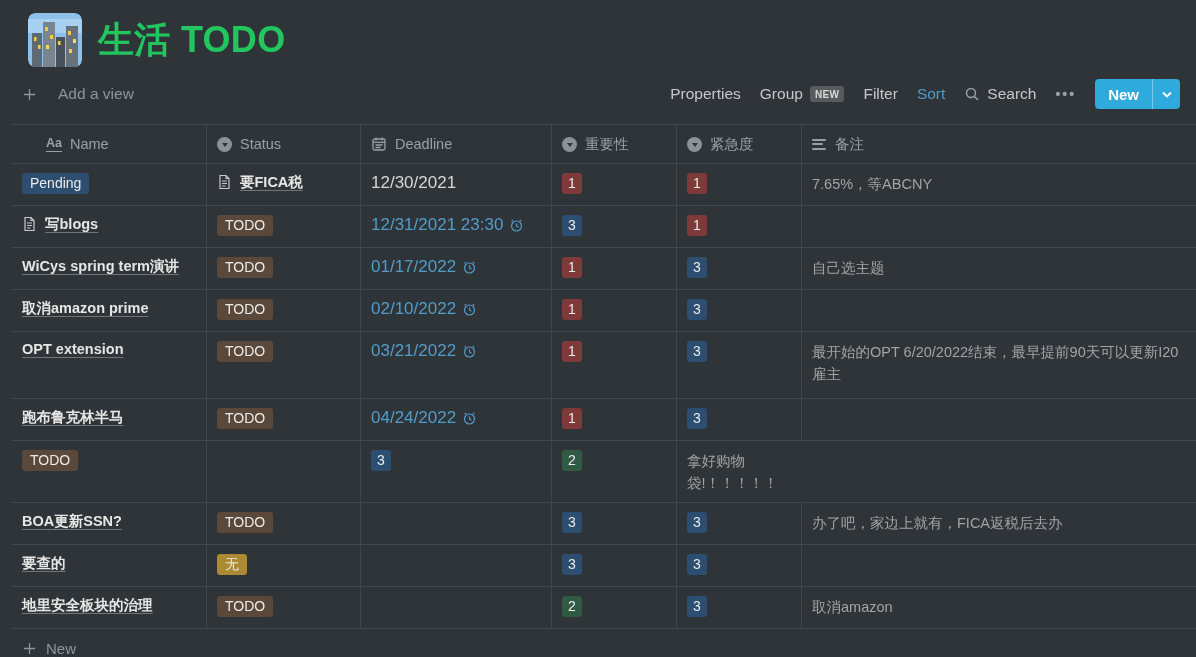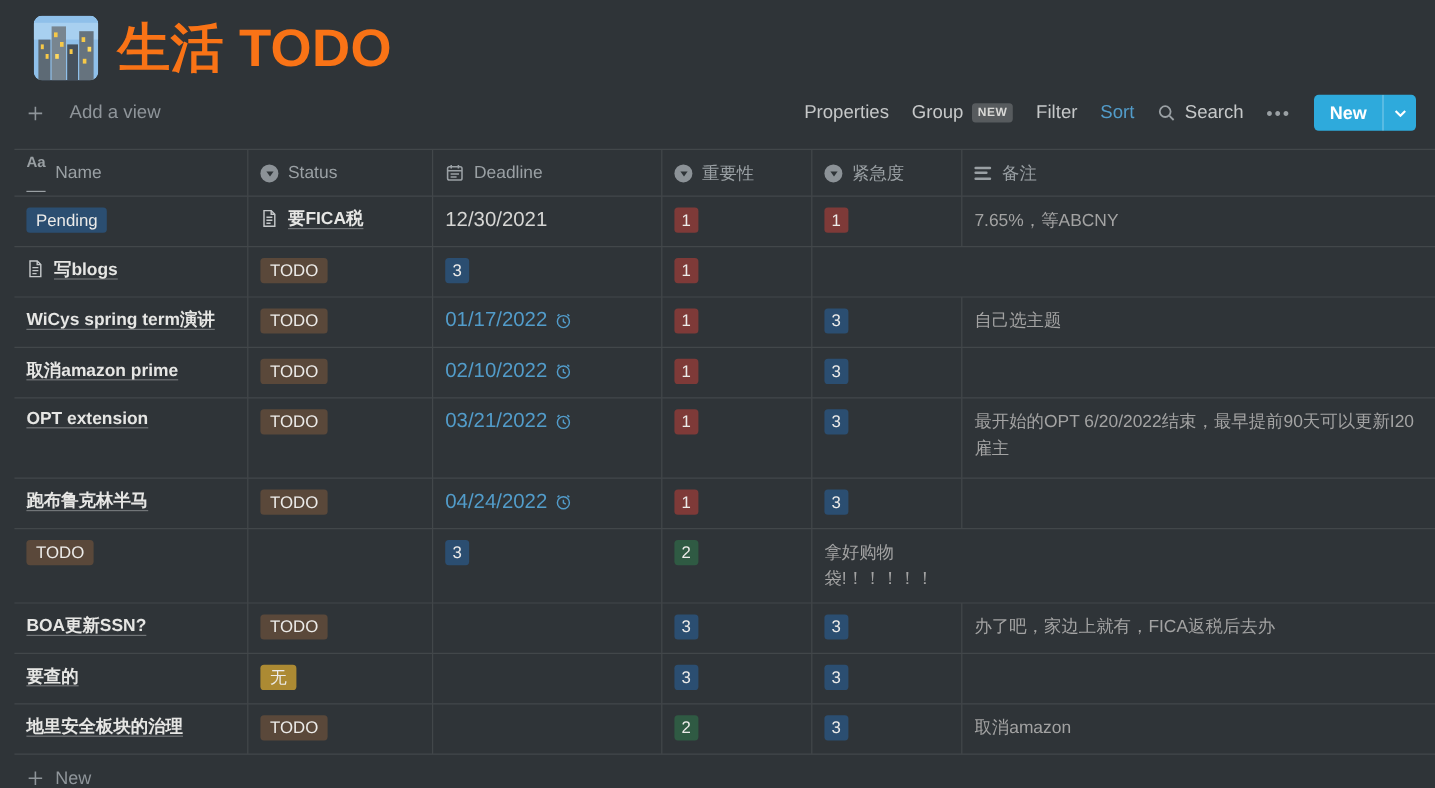--- a/index.html
+++ b/index.html
@@ -17,7 +17,7 @@
   
   .title-bar{display:flex;align-items:center;gap:16px;padding:12px 0 0 28px;height:68px;}
   .page-icon{width:54px;height:54px;border-radius:7px;overflow:hidden;flex:none;cursor:pointer;}
-  .page-title{font-size:44px;font-weight:700;color:#f97316;letter-spacing:.3px;}
+  .page-title{font-size:36px;font-weight:700;color:#22c55e;letter-spacing:.3px;}
   
   .controls{display:flex;align-items:center;justify-content:space-between;padding:0 16px 0 22px;height:40px;margin-top:6px;}
   .add-view{display:flex;align-items:center;gap:21px;color:#8f959a;font-size:15.5px;cursor:pointer;}

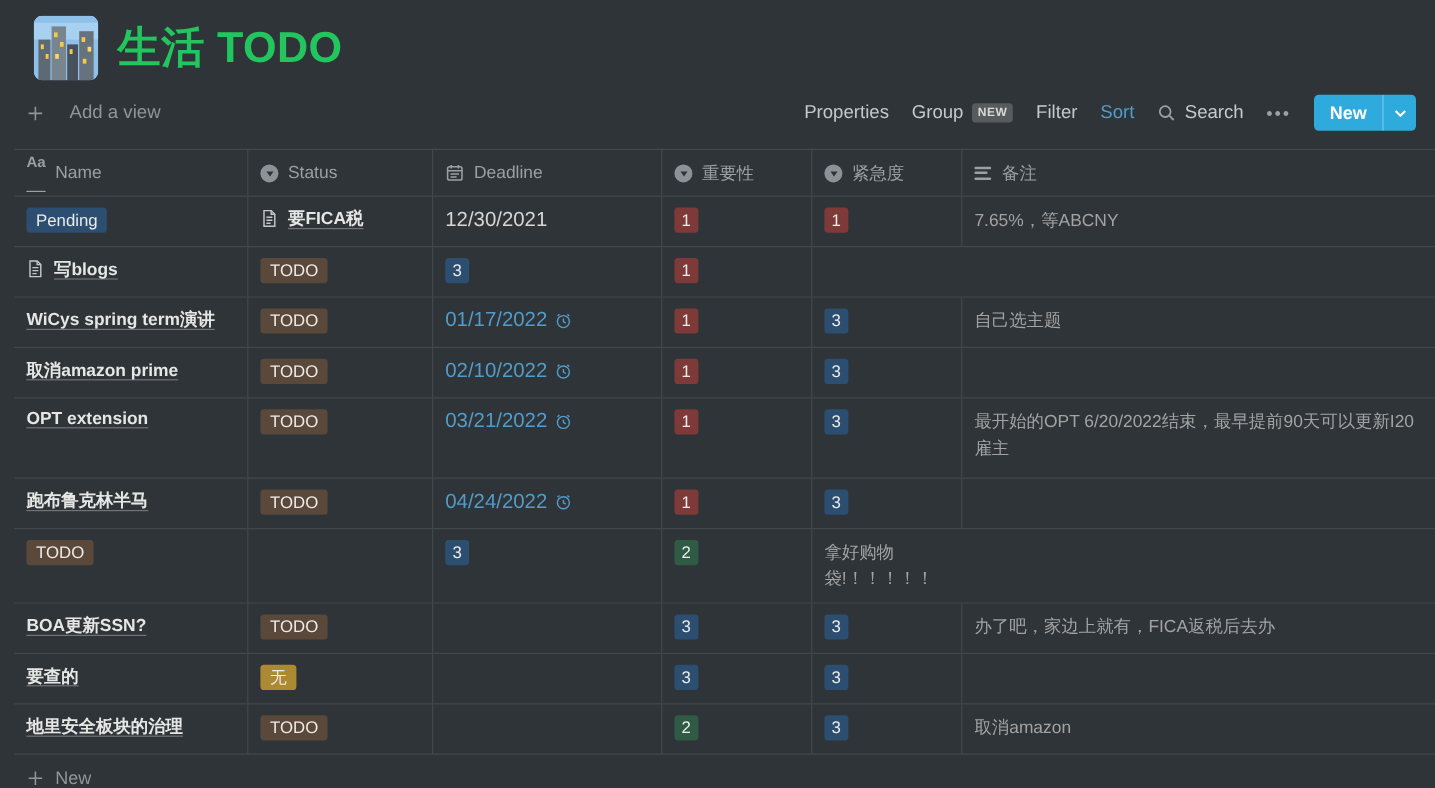--- a/index.html
+++ b/index.html
@@ -56,7 +56,7 @@
   
   .tfoot{display:flex;align-items:center;gap:9px;color:#8f959a;font-size:15px;margin-left:12px;padding:11px 10px;cursor:pointer;}
   
-  .aa-ic{font-size:12.5px;font-weight:700;color:var(--muted);border-bottom:1.5px solid var(--muted);line-height:13px;padding-bottom:17px;}
+  .aa-ic{font-size:12.5px;font-weight:700;color:var(--muted);border-bottom:1.5px solid var(--muted);line-height:13px;padding-bottom:1px;margin-left:24px;}
   .sel-ic{width:15px;height:15px;border-radius:50%;background:#8c9297;display:flex;align-items:center;justify-content:center;flex:none;}
   .sel-ic i{display:block;width:0;height:0;border-left:3.5px solid transparent;border-right:3.5px solid transparent;border-top:4.5px solid #2f3438;margin-top:1px;}
   .txt-ic{display:flex;flex-direction:column;gap:2.5px;width:15px;flex:none;}

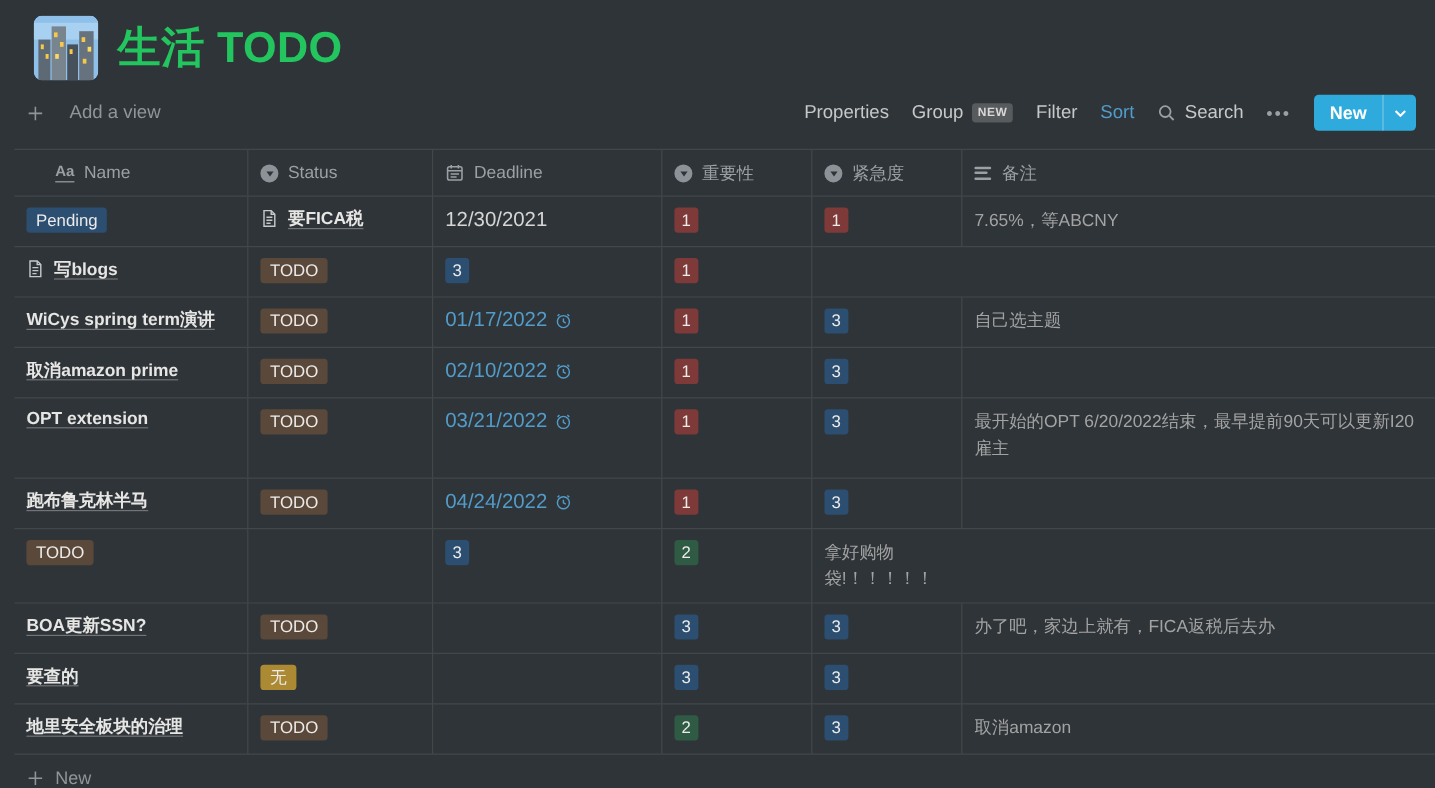--- a/index.html
+++ b/index.html
@@ -223,6 +223,18 @@
           <span class="tag c-brown">TODO</span>
         </div>
       <div class="td">
+          <span class="date c-link">
+            <span>12/31/2021 23:30</span>
+            <span>
+              <svg width="15" height="15" viewBox="0 0 15 15" fill="none" stroke="#529cca" stroke-width="1.2">
+                <circle cx="7.5" cy="8" r="5"></circle>
+                <path d="M7.5 5.5V8l2 1.2"></path>
+                <path d="M2.6 3.4L4.2 1.9M12.4 3.4L10.8 1.9"></path>
+              </svg>
+            </span>
+          </span>
+        </div>
+      <div class="td">
           <span class="num c-blue">3</span>
         </div>
       <div class="td">

